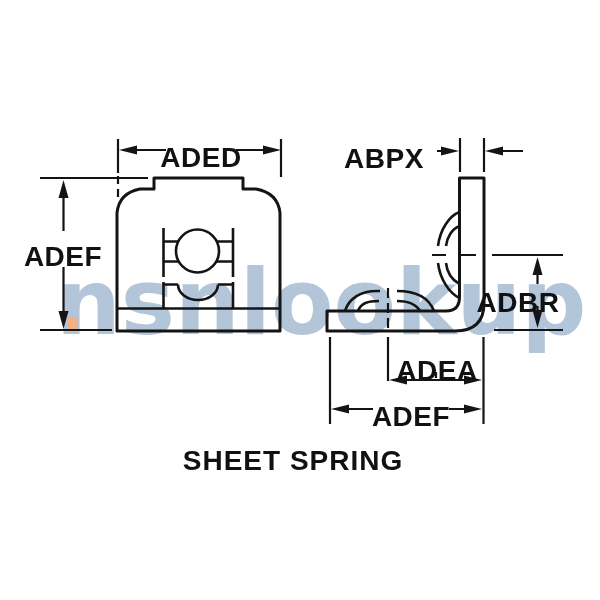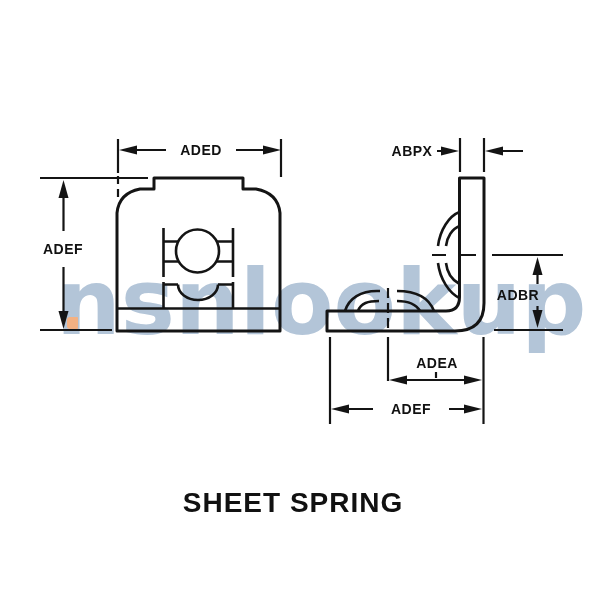--- a/index.html
+++ b/index.html
@@ -12,7 +12,7 @@
              background:#f3b183;border-radius:3px 1px 1px 3px;z-index:1;}
   svg#linework{position:absolute;left:0;top:0;z-index:2;}
   .dim-label{position:absolute;transform:translate(-50%,-50%);font-weight:700;
-             font-size:14px;color:#111;letter-spacing:0.5px;white-space:nowrap;z-index:3;}
+             font-size:28px;color:#111;letter-spacing:0.5px;white-space:nowrap;z-index:3;margin-top:8px;}
   #drawing-title{position:absolute;left:293px;top:461px;transform:translate(-50%,-50%);
              font-weight:700;font-size:28px;color:#111;letter-spacing:1px;
              white-space:nowrap;z-index:3;margin-top:42px;}

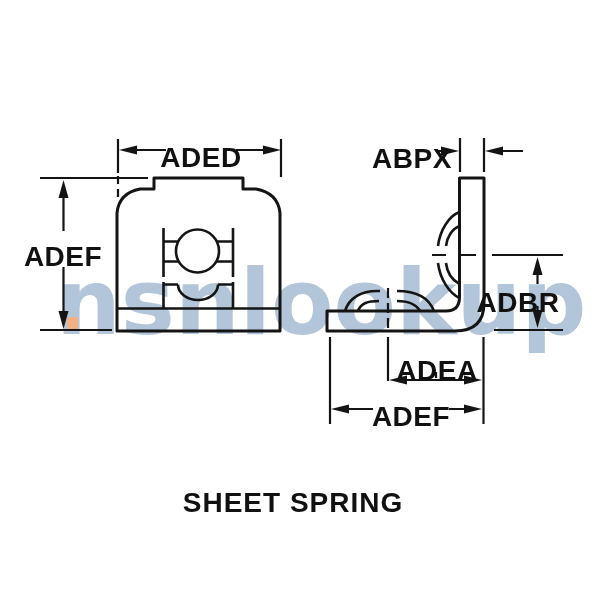--- a/index.html
+++ b/index.html
@@ -113,7 +113,7 @@
 
   <span class="dim-label" style="left:201px;top:150px;">ADED</span>
   <span class="dim-label" style="left:63px;top:249px;">ADEF</span>
-  <span class="dim-label" style="left:412px;top:151px;">ABPX</span>
+  <span class="dim-label" style="left:384px;top:151px;">ABPX</span>
   <span class="dim-label" style="left:518px;top:295px;">ADBR</span>
   <span class="dim-label" style="left:437px;top:363px;">ADEA</span>
   <span class="dim-label" style="left:411px;top:409px;">ADEF</span>

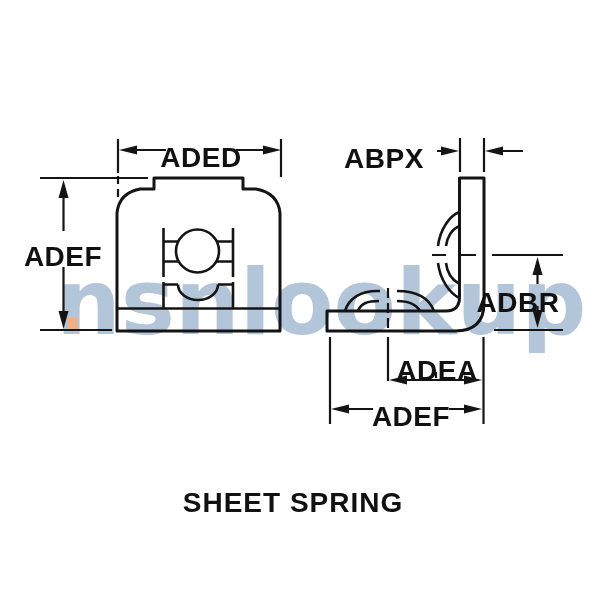--- a/index.html
+++ b/index.html
@@ -15,7 +15,7 @@
              font-size:28px;color:#111;letter-spacing:0.5px;white-space:nowrap;z-index:3;margin-top:8px;}
   #drawing-title{position:absolute;left:293px;top:461px;transform:translate(-50%,-50%);
              font-weight:700;font-size:28px;color:#111;letter-spacing:1px;
-             white-space:nowrap;z-index:3;margin-top:42px;}
+             white-space:nowrap;z-index:3;}
   path,line,circle{fill:none;stroke:#141414;}
   .outline{stroke-width:3;stroke-linejoin:round;}
   .detail{stroke-width:2.6;}

